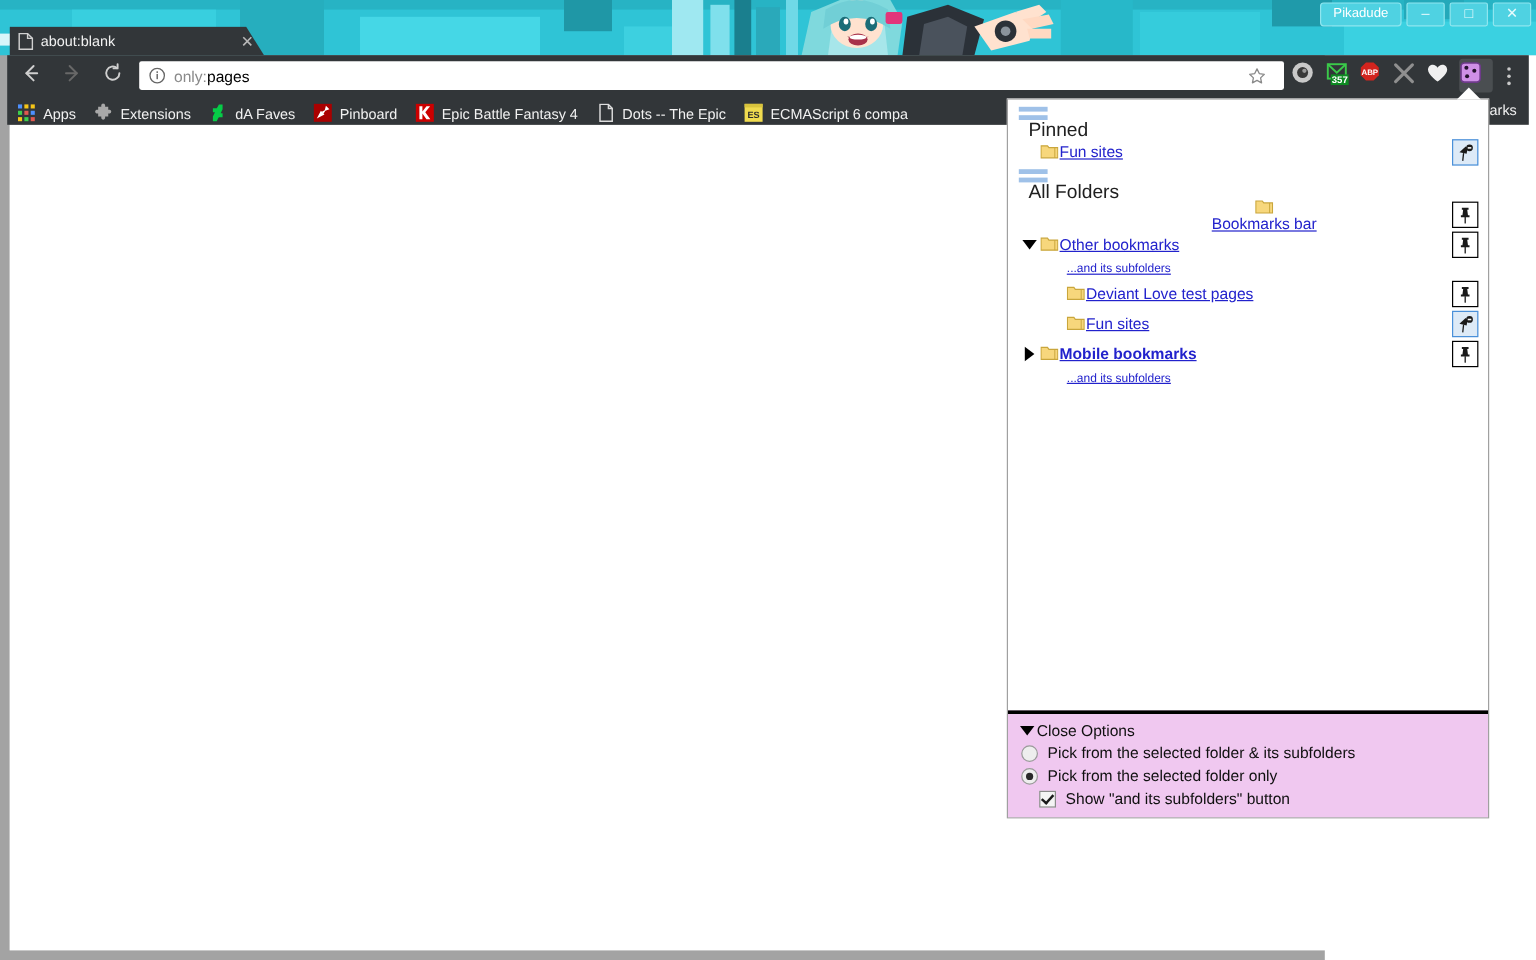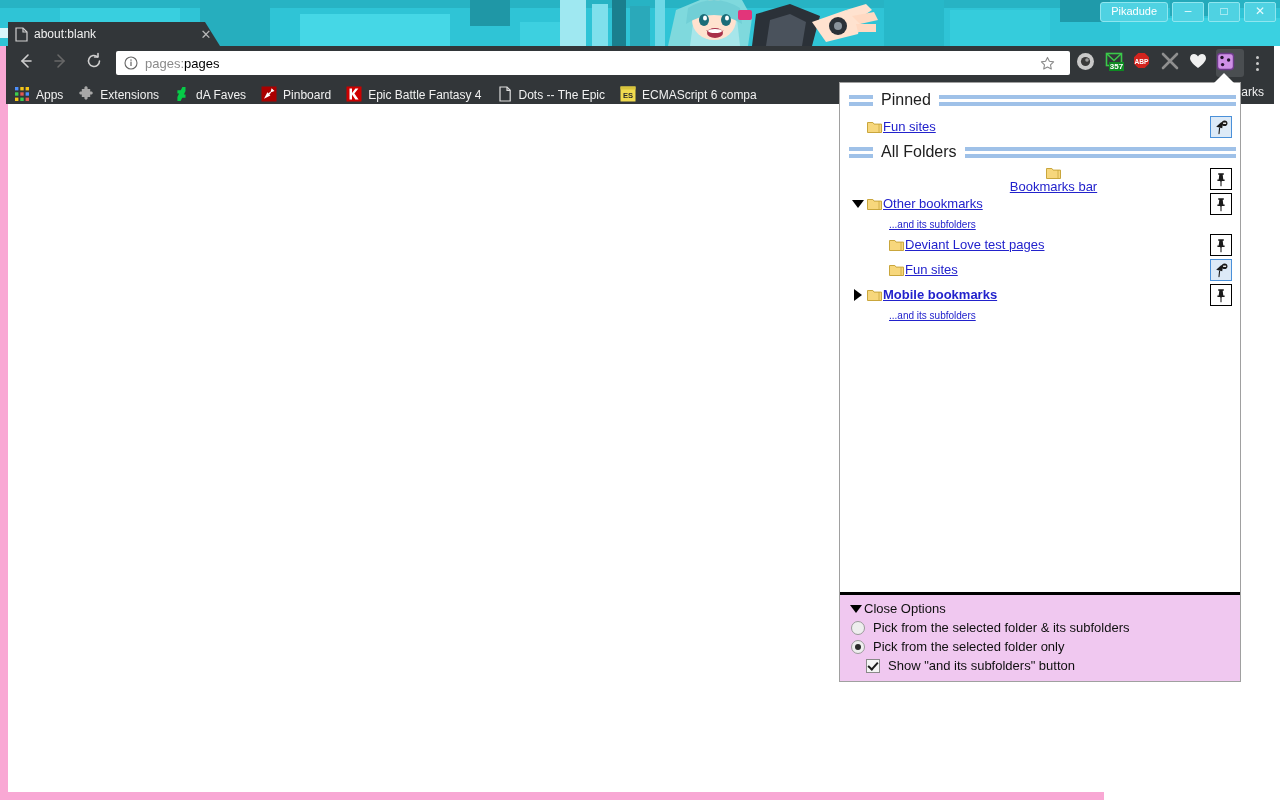--- a/index.html
+++ b/index.html
@@ -16,7 +16,7 @@
     position: absolute;
     left: 0; top: 0;
     width: 1104px; height: 800px;
-    background: #f9a8d4;
+    background: #a3a3a3;
     box-sizing: border-box;
   }
 

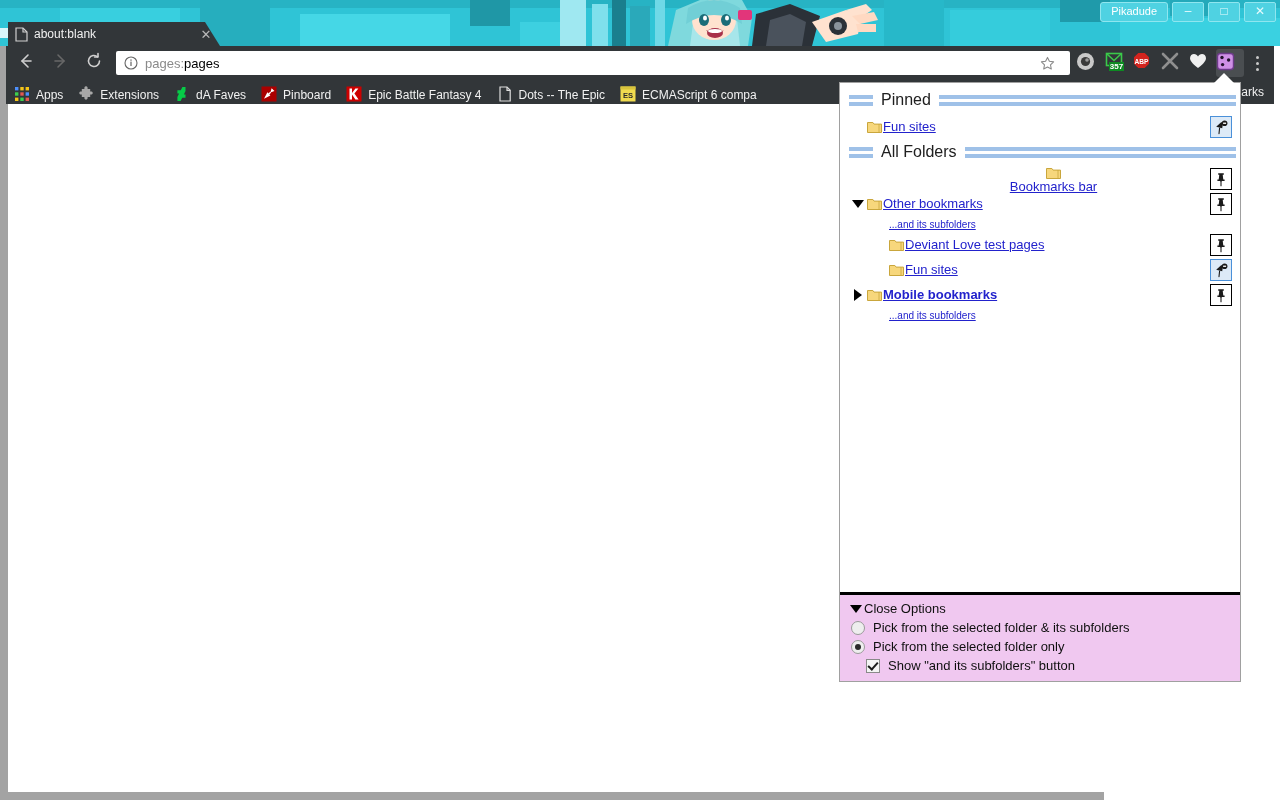--- a/index.html
+++ b/index.html
@@ -526,7 +526,7 @@
           <rect x="6.4" y="3.4" width="1.2" height="1.4" fill="#666"></rect>
         </svg>
       </span>
-      <span id="omni-text"><span class="scheme">pages:</span><span>pages</span></span>
+      <span id="omni-text"><span class="scheme">only:</span><span>pages</span></span>
       <span style="flex:1"></span>
       <span id="star-btn">
         <svg width="15" height="15" viewBox="0 0 15 15" xmlns="http://www.w3.org/2000/svg">

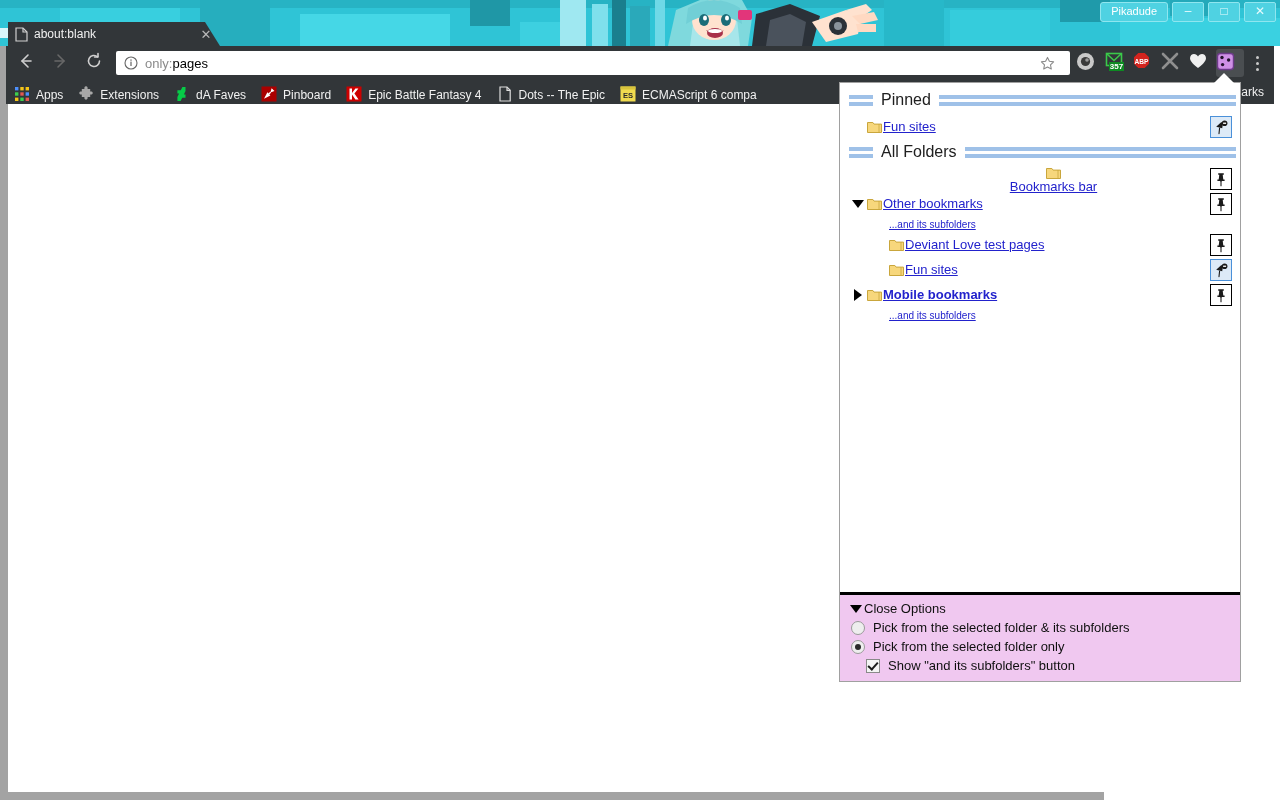--- a/index.html
+++ b/index.html
@@ -263,11 +263,12 @@
   
   .section-head {
     display: flex;
-    align-items: center;
+    align-items: flex-start;
     height: 22px;
     margin: 2px 0 3px 0;
     padding-left: 9px;
     cursor: pointer;
+    flex-direction: column;
   }
   .rule {
     display: flex;

